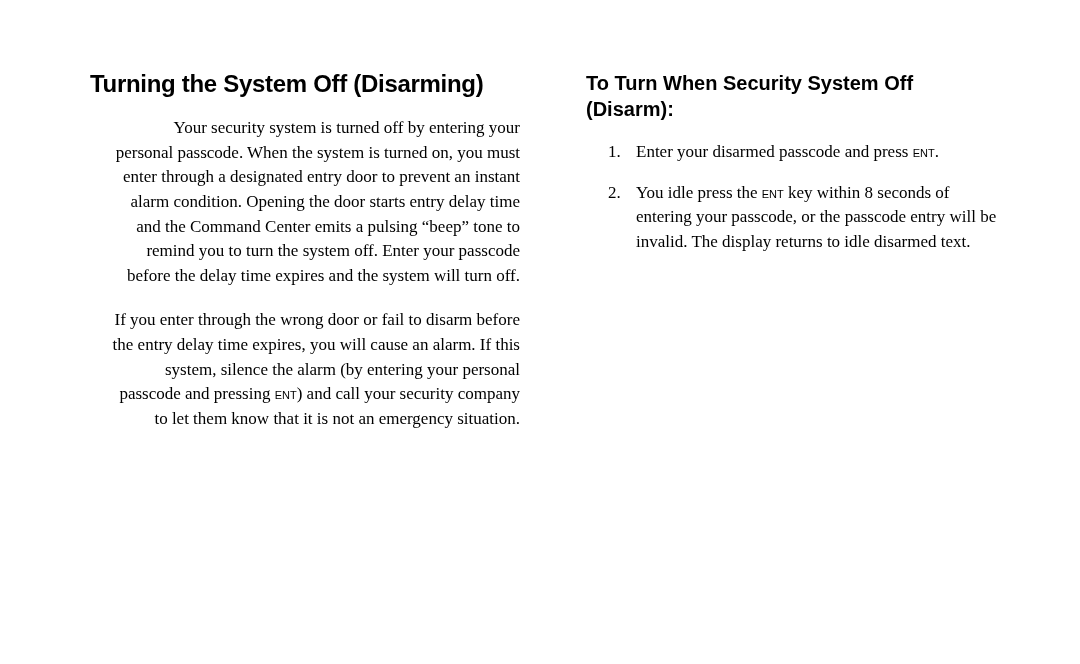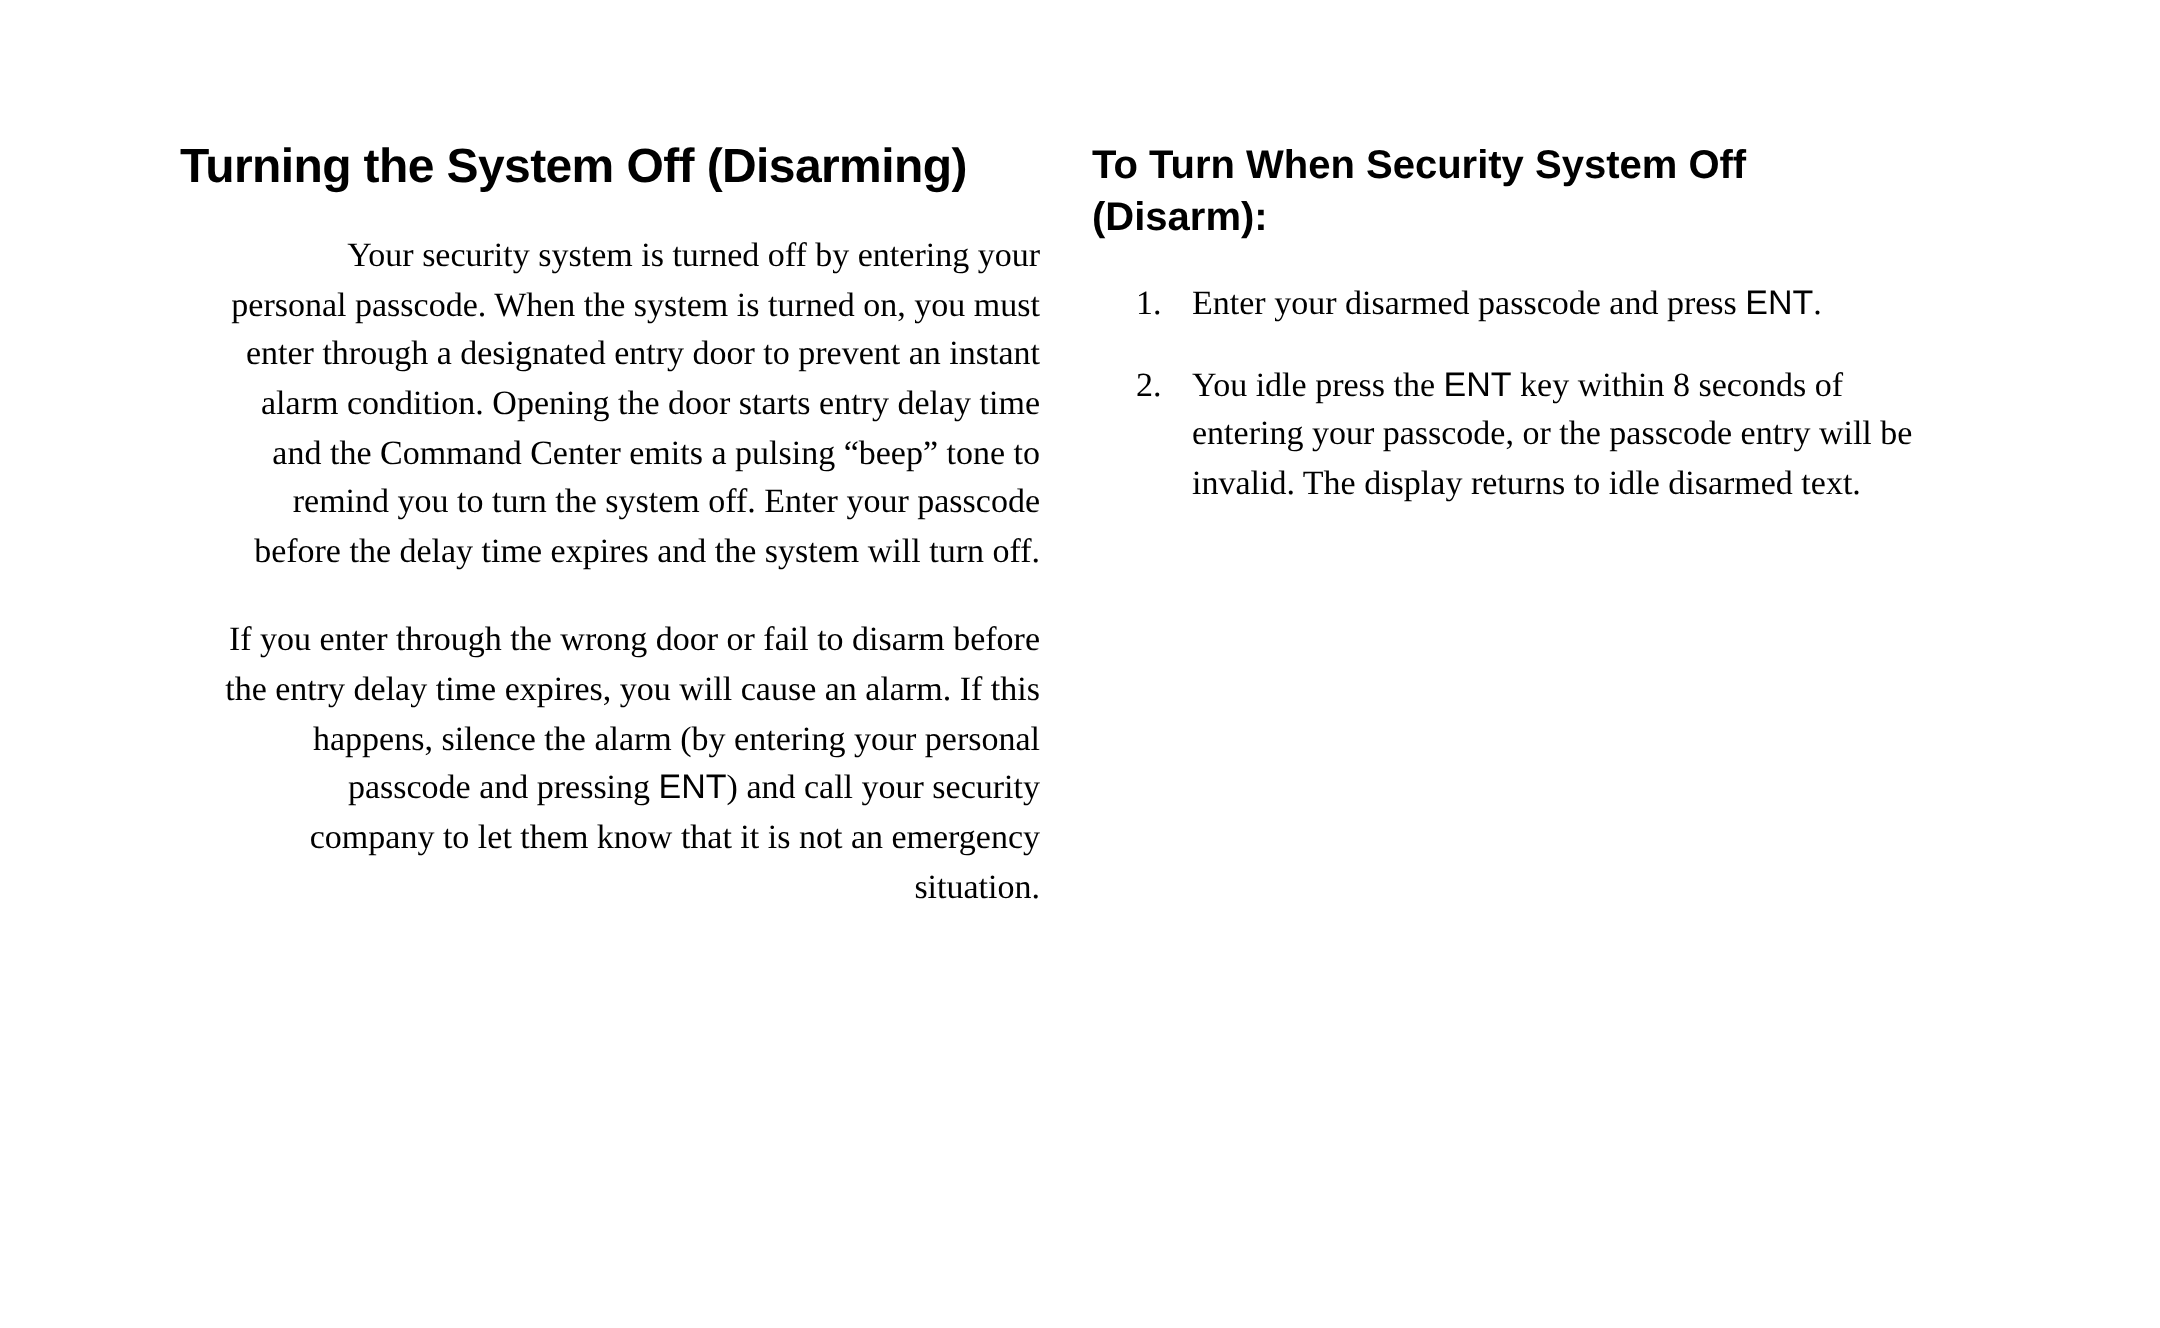--- a/index.html
+++ b/index.html
@@ -17,7 +17,7 @@
     }
     .columns {
       display: flex;
-      gap: 26px;
+      gap: 66px;
     }
     .col-left {
       flex: 0 0 430px;

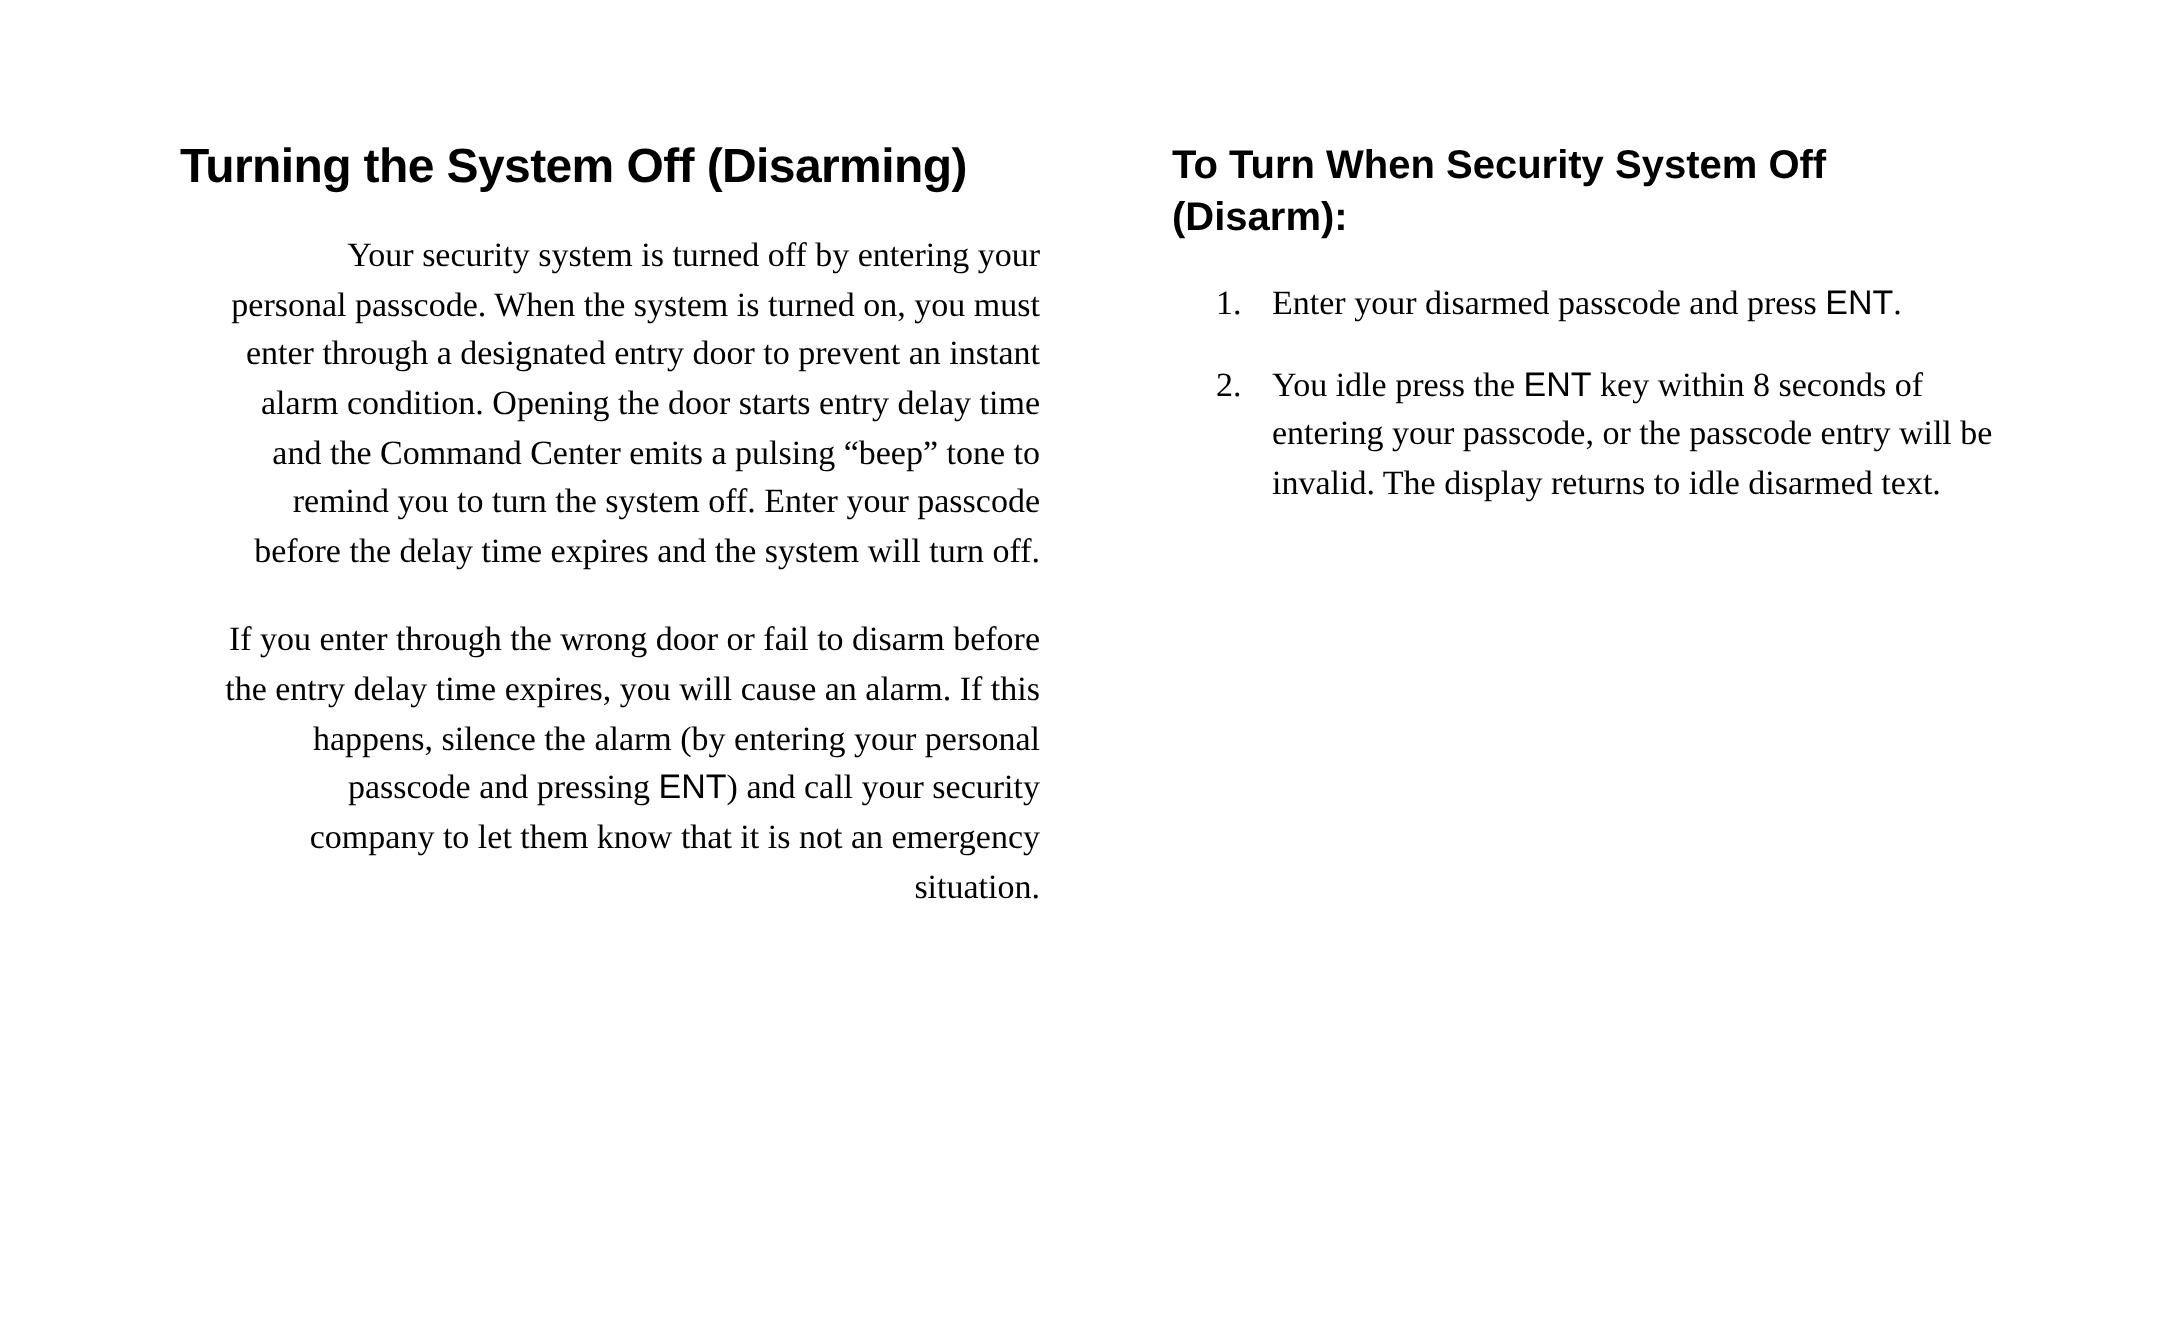--- a/index.html
+++ b/index.html
@@ -63,7 +63,7 @@
     }
     .ent {
       font-family: Arial, Helvetica, sans-serif;
-      font-size: 17px;
+      font-size: 11px;
     }
   </style>
 </head>

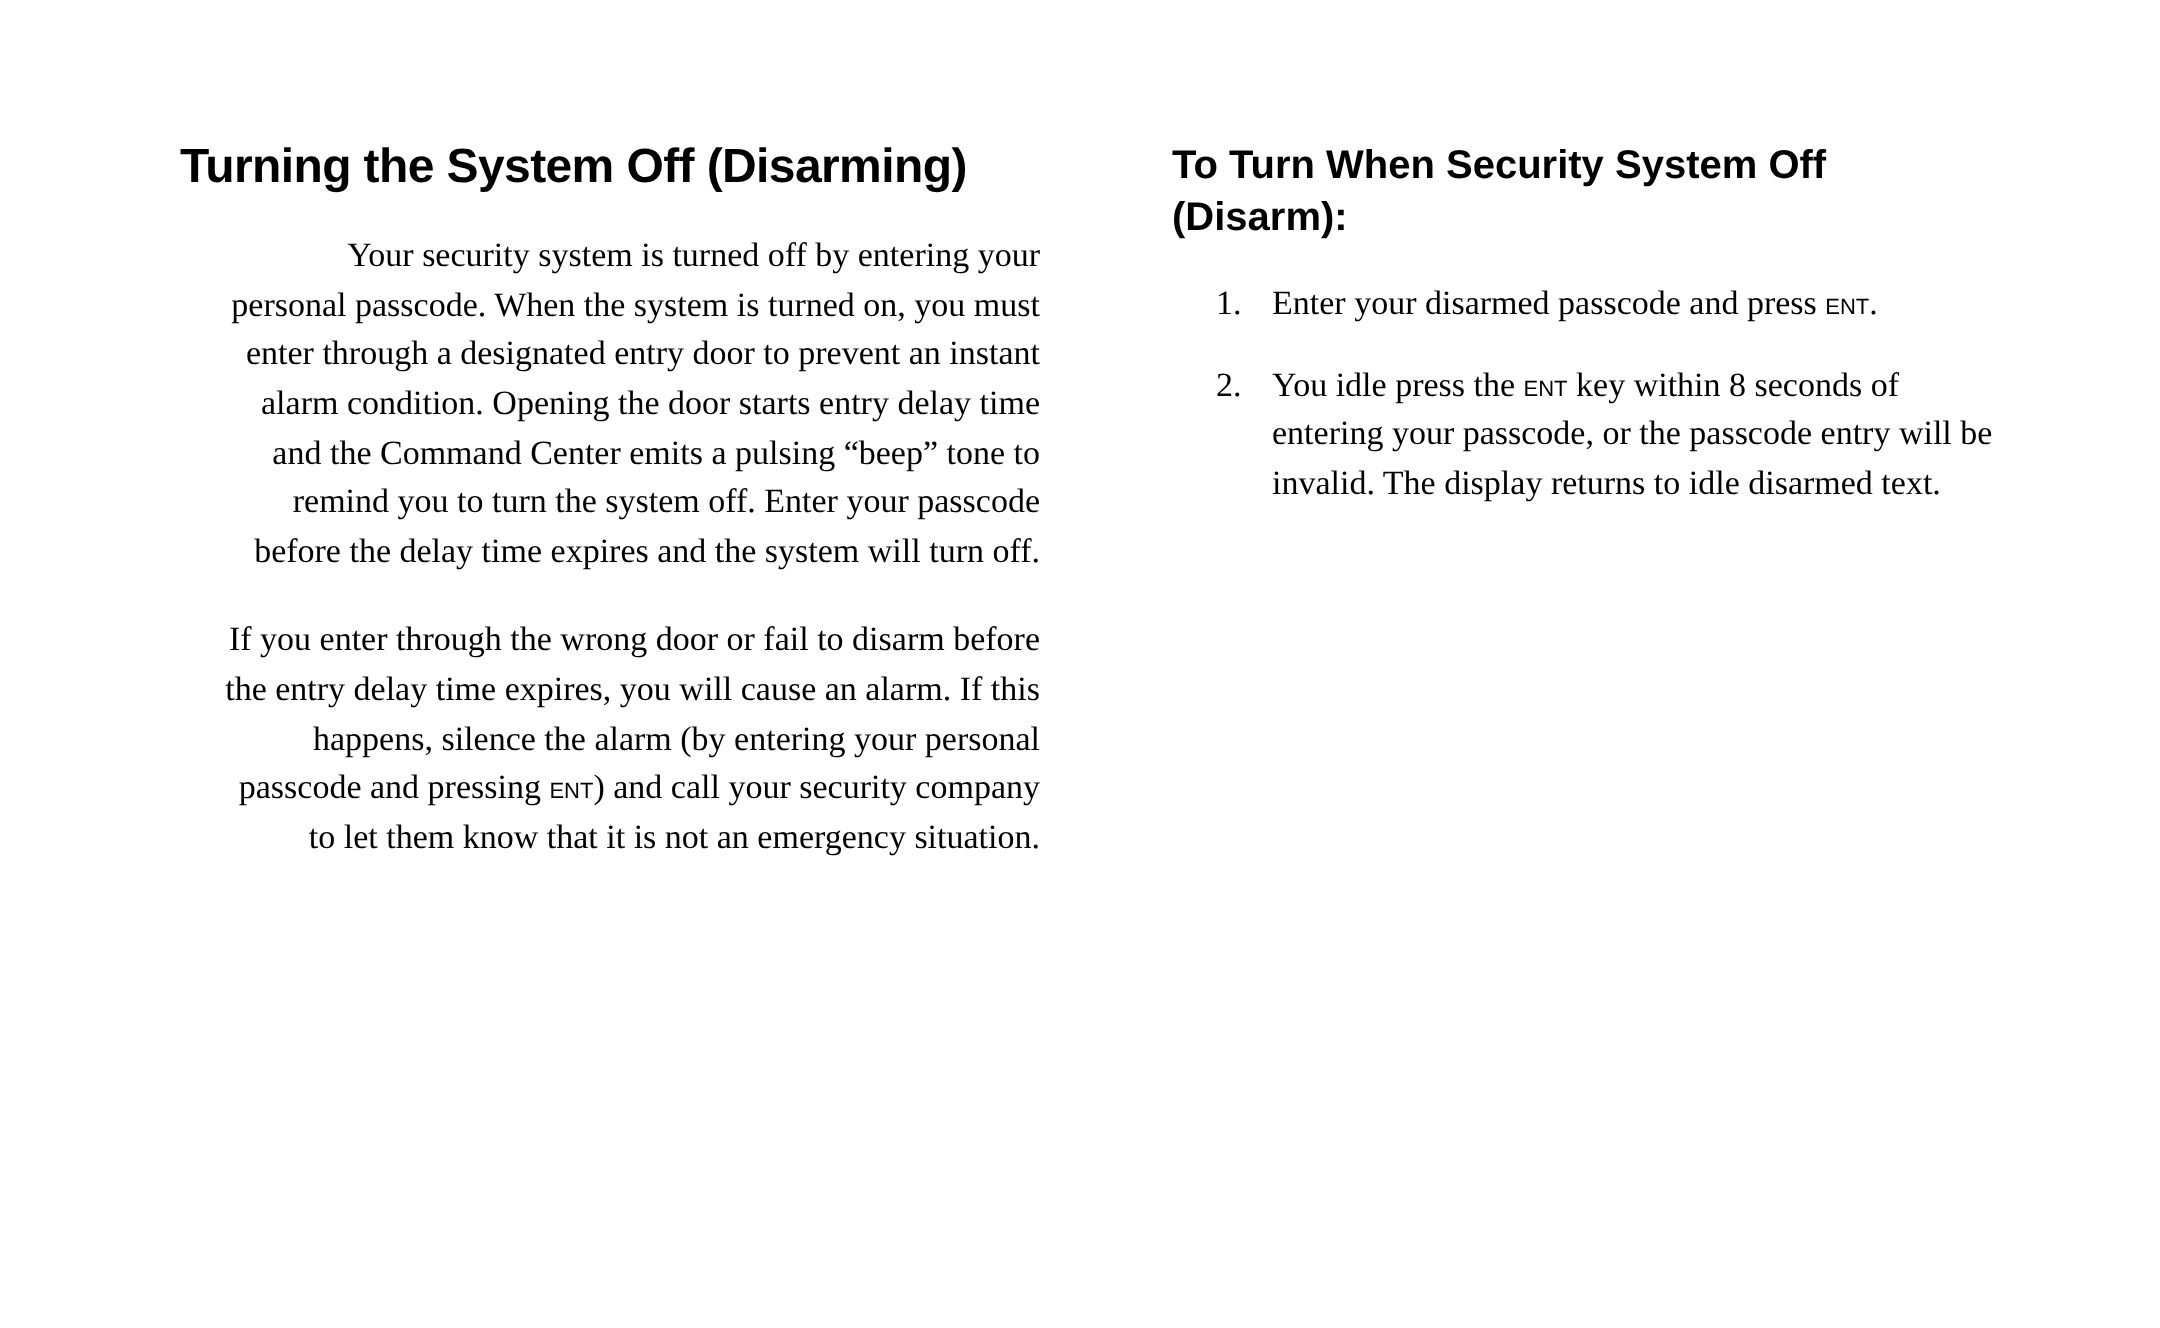--- a/index.html
+++ b/index.html
@@ -77,7 +77,7 @@
     <p class="body-para">Your security system is turned off by entering your personal passcode. When the system is turned on, you must enter through a designated entry door to prevent an instant alarm condition. Opening the door starts entry delay time and the Command Center emits a pulsing “beep” tone to remind you to turn the system off. Enter your passcode before the delay time expires and the system will turn off.</p>
 
     <p class="body-para">
-      <span>If you enter through the wrong door or fail to disarm before the entry delay time expires, you will cause an alarm. If this happens, silence the alarm (by entering your personal passcode and pressing </span><span class="ent">ENT</span><span>) and call your security company to let them know that it is not an emergency situation.</span>
+      <span>If you enter through the wrong door or fail to disarm before the entry delay time expires, you will cause an alarm. If this system, silence the alarm (by entering your personal passcode and pressing </span><span class="ent">ENT</span><span>) and call your security company to let them know that it is not an emergency situation.</span>
     </p>
   </div>
 

